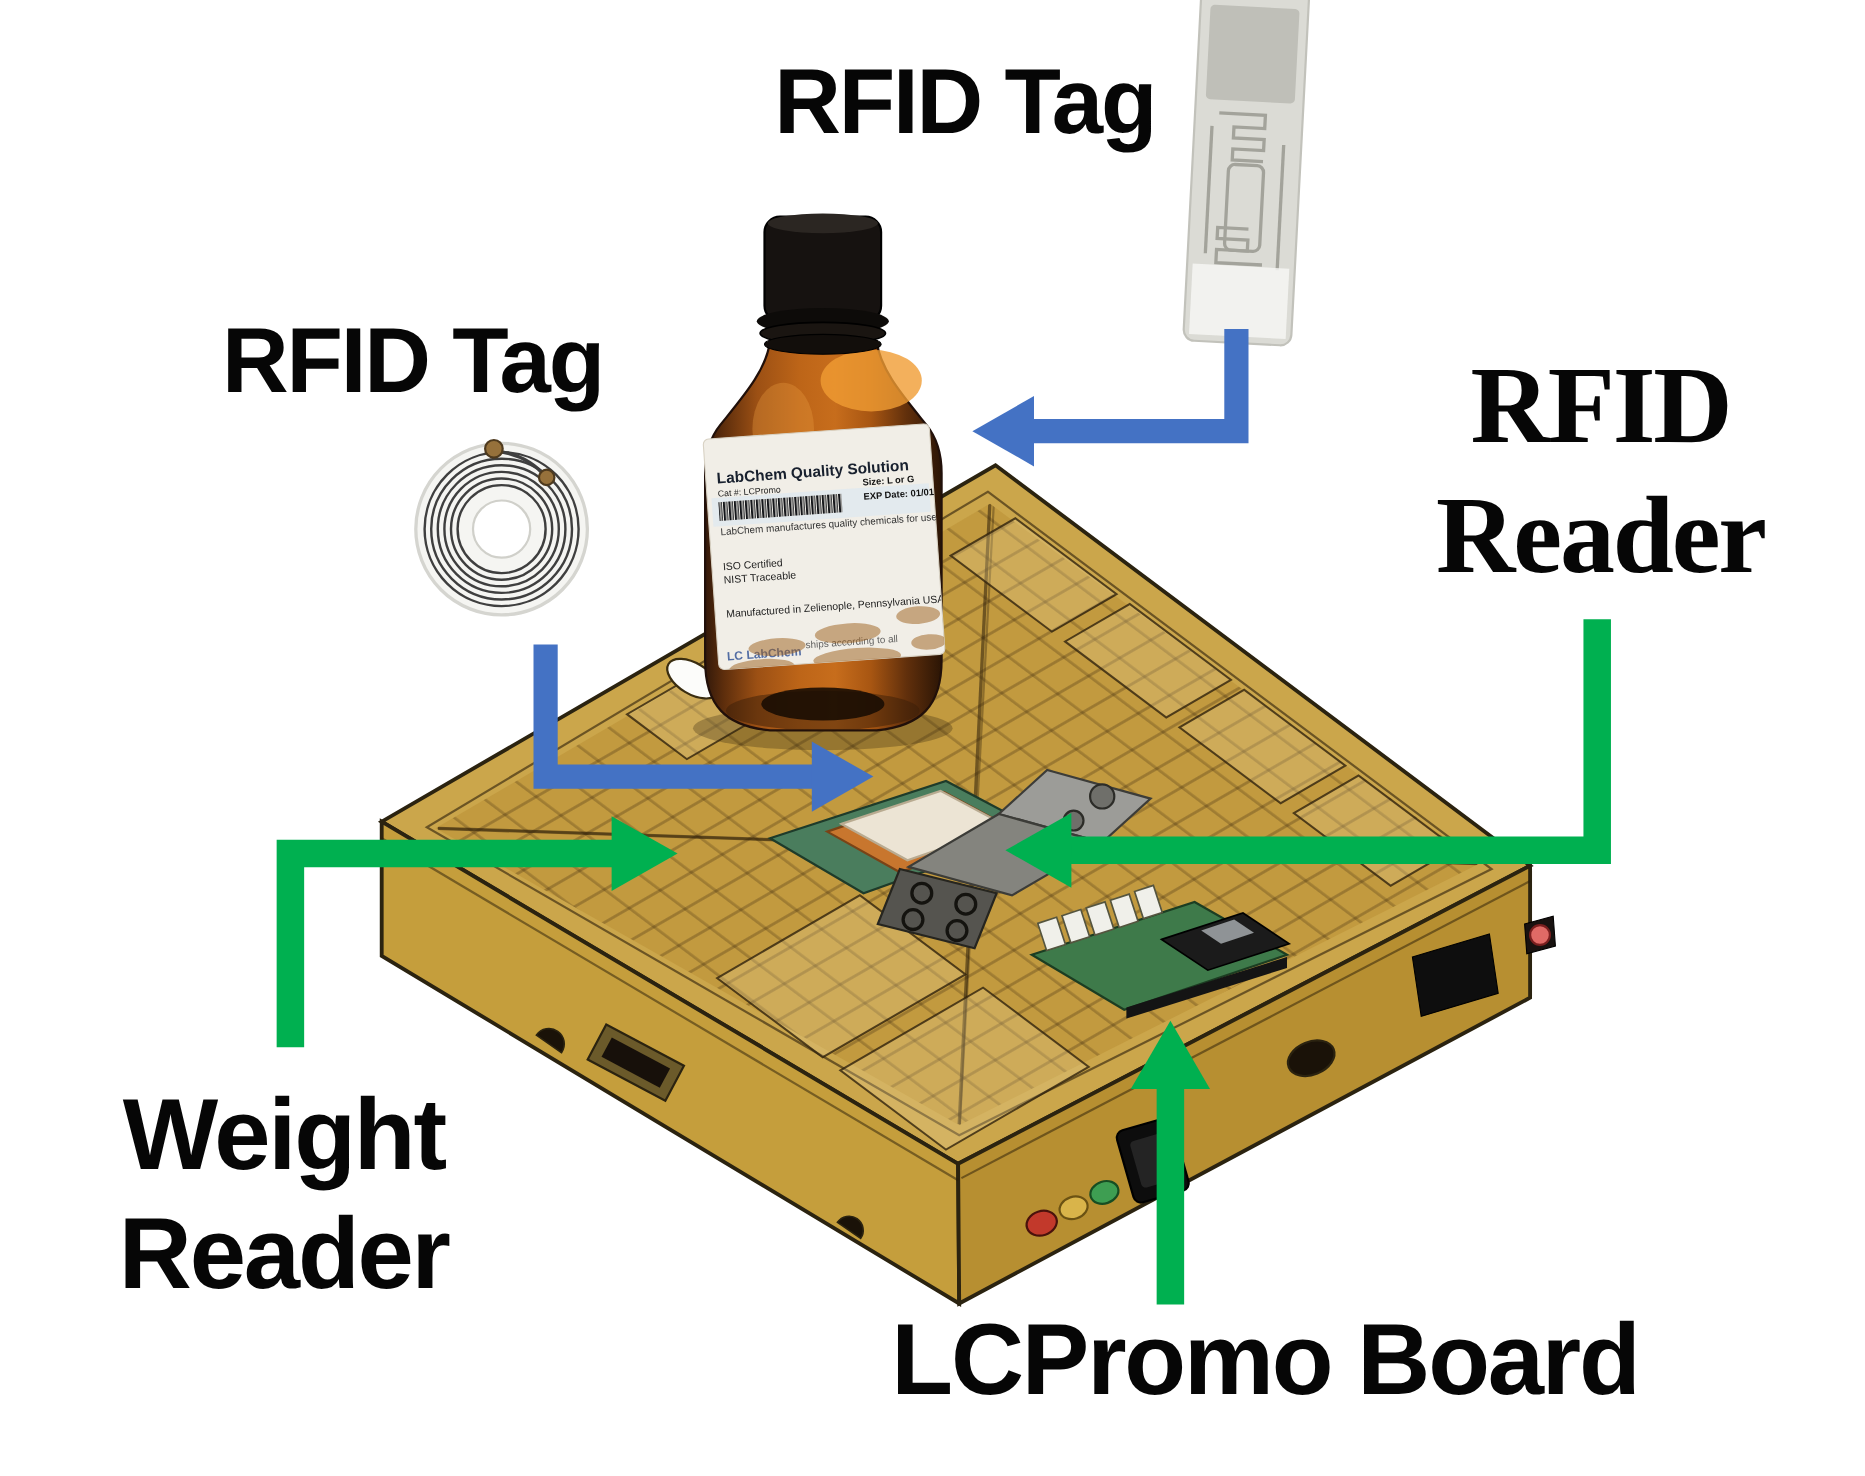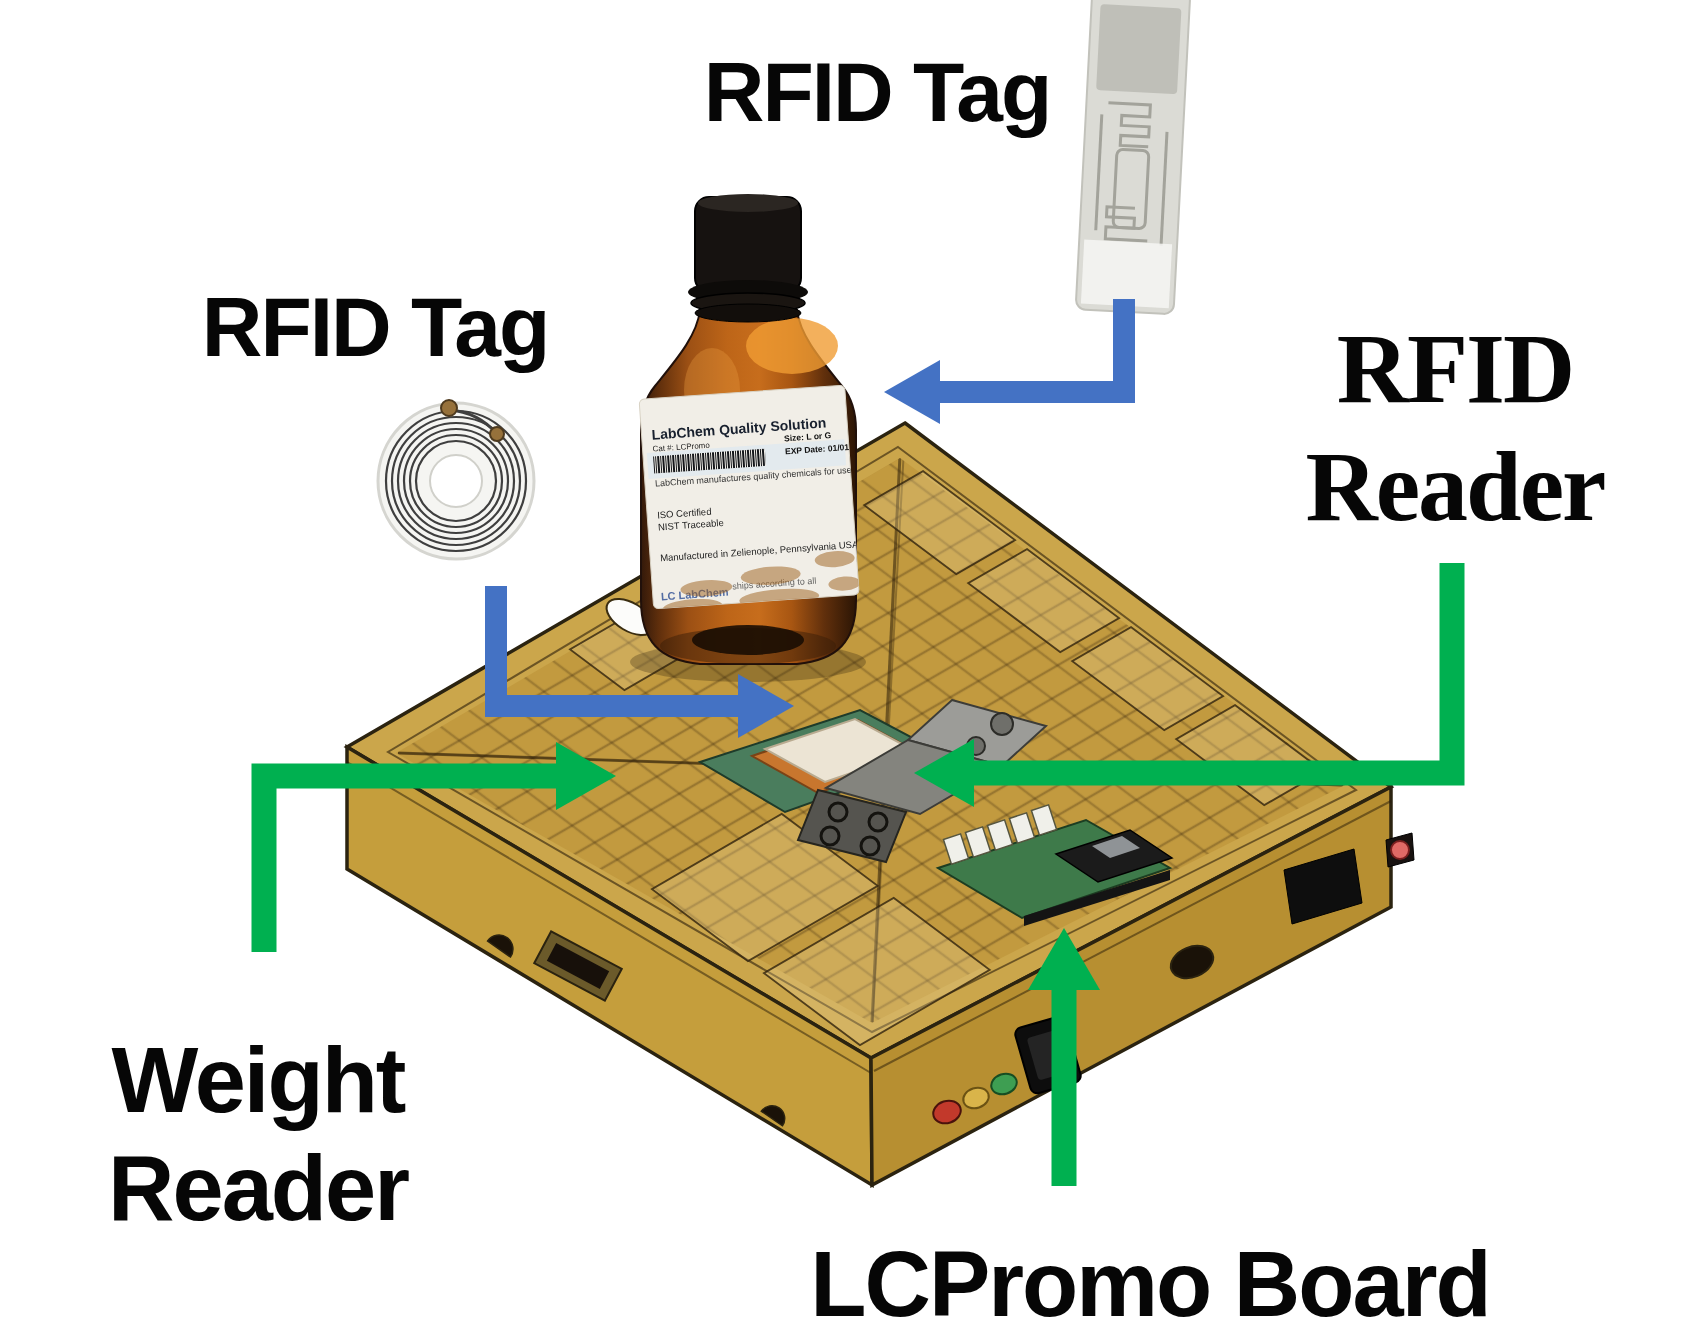--- a/index.html
+++ b/index.html
@@ -9,7 +9,7 @@
   .lbl{position:absolute;transform:translate(-50%,-50%);font-weight:bold;color:#060606;
        white-space:nowrap;text-align:center;letter-spacing:-2px;line-height:1.0;}
   .fs84{font-size:84px;}
-  .fs92{font-size:92px;line-height:108px;margin-top:48px;}
+  .fs92{font-size:92px;line-height:108px;}
   .fs100{font-size:100px;line-height:118px;font-family:Liberation Serif, serif;}
   .arrow-blue{stroke:var(--arrow-blue);fill:none;}
   .arrow-blue-head{fill:var(--arrow-blue);}

